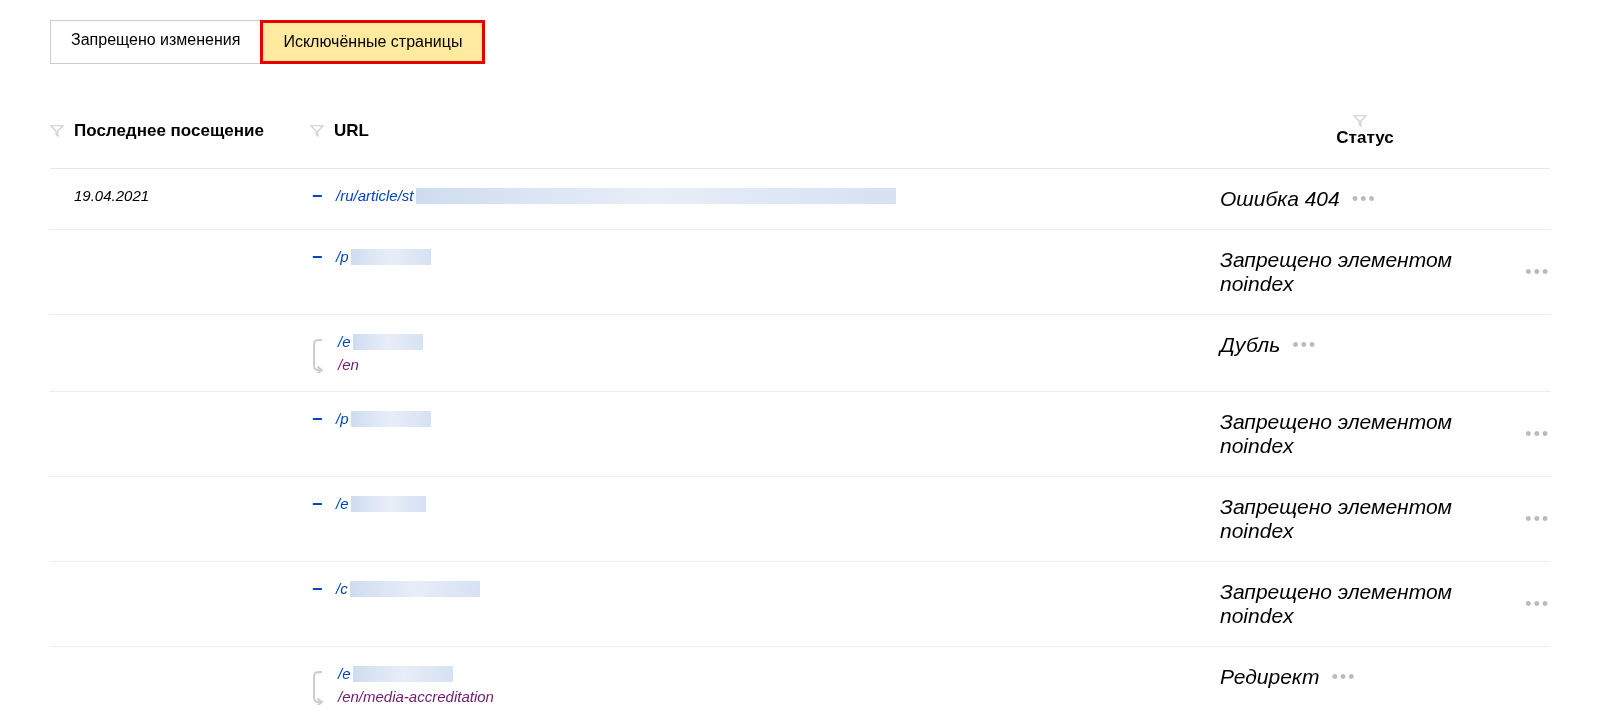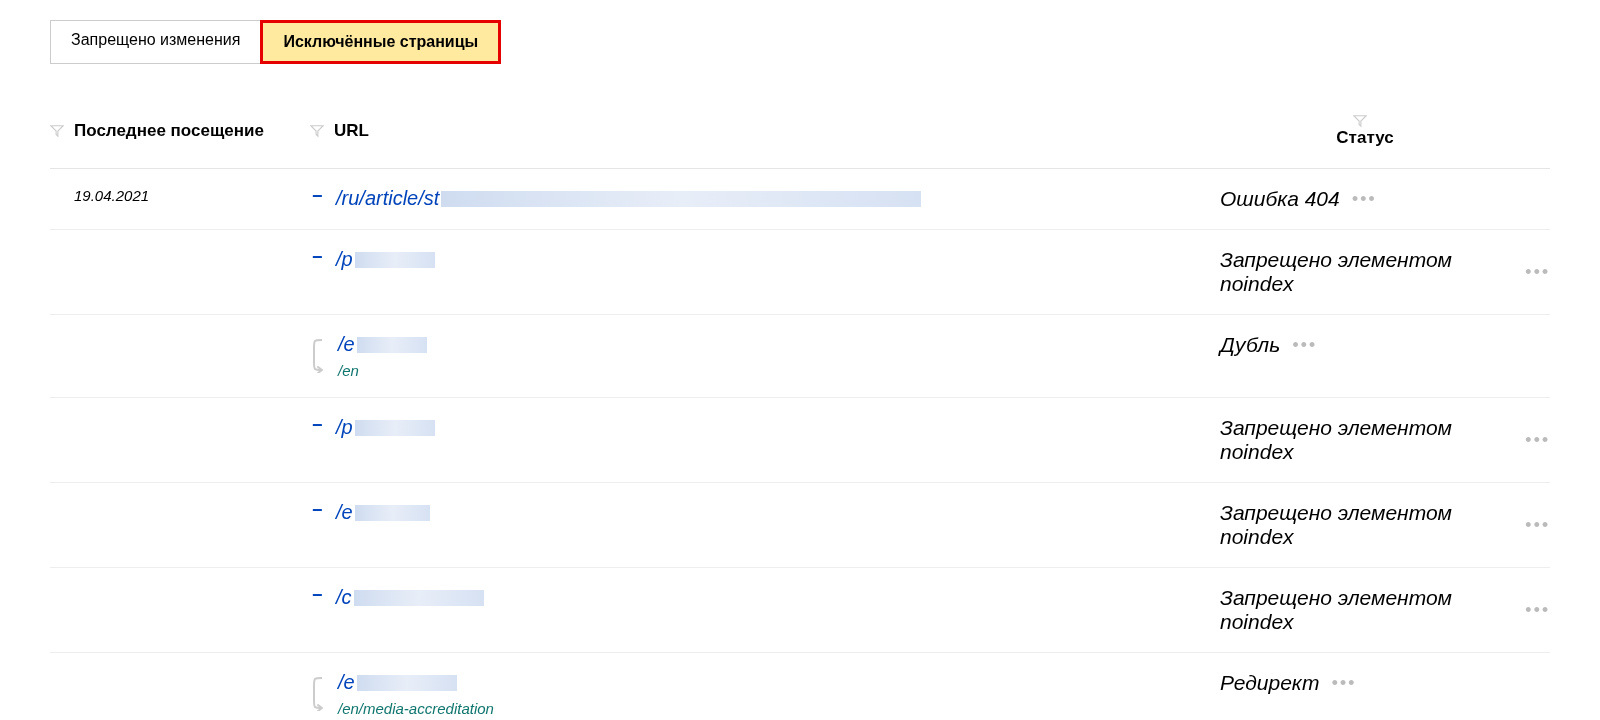--- a/index.html
+++ b/index.html
@@ -28,7 +28,6 @@
       border: 3px solid #e60000;
       position: relative;
       z-index: 1;
-      font-weight: bold;
     }
     .table-header {
       display: flex;

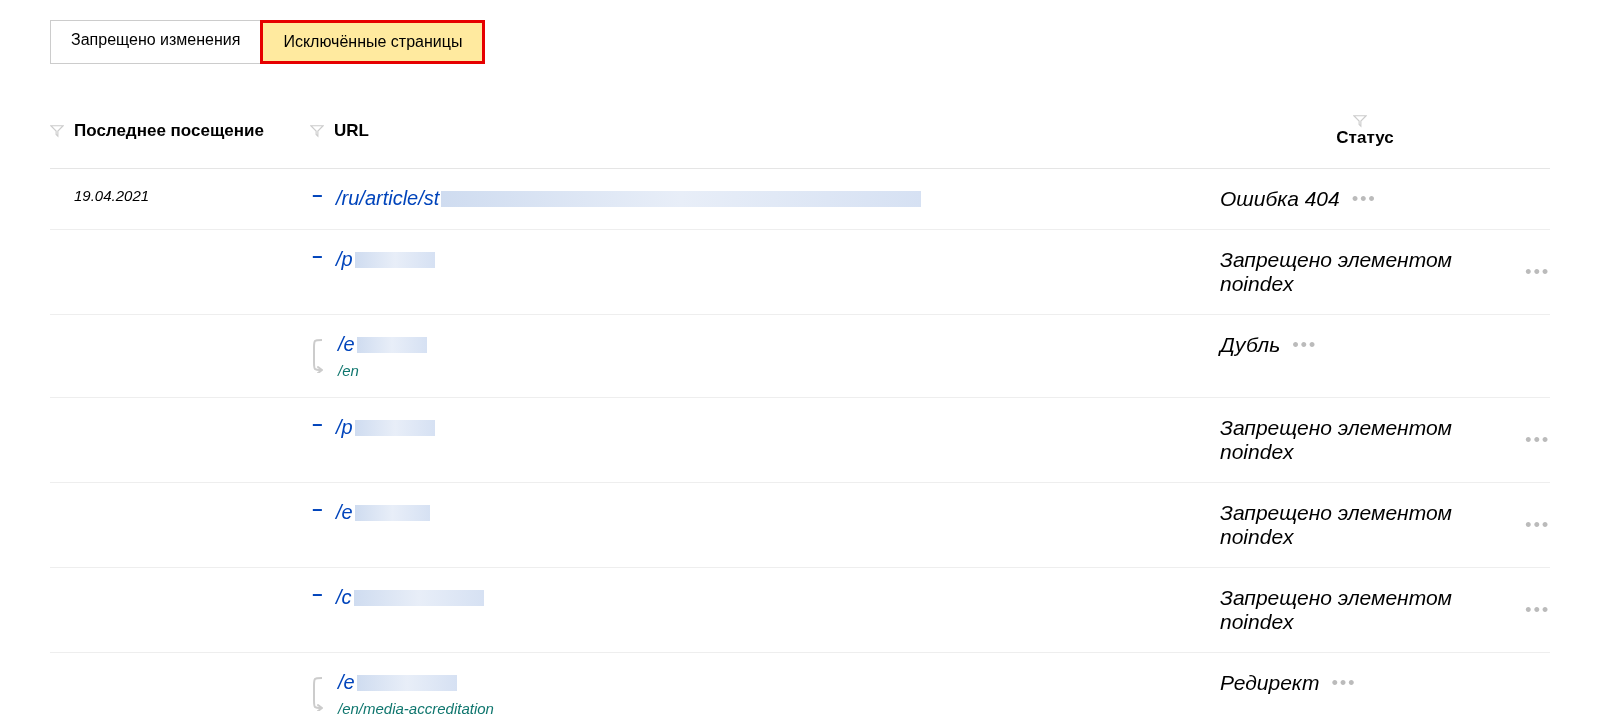--- a/index.html
+++ b/index.html
@@ -77,7 +77,7 @@
     .url-stack { display: flex; flex-direction: column; }
     .url-link {
       color: #0044bb;
-      font-size: 20px;
+      font-size: 15px;
       cursor: pointer;
     }
     .url-visible { display: inline-flex; align-items: center; }

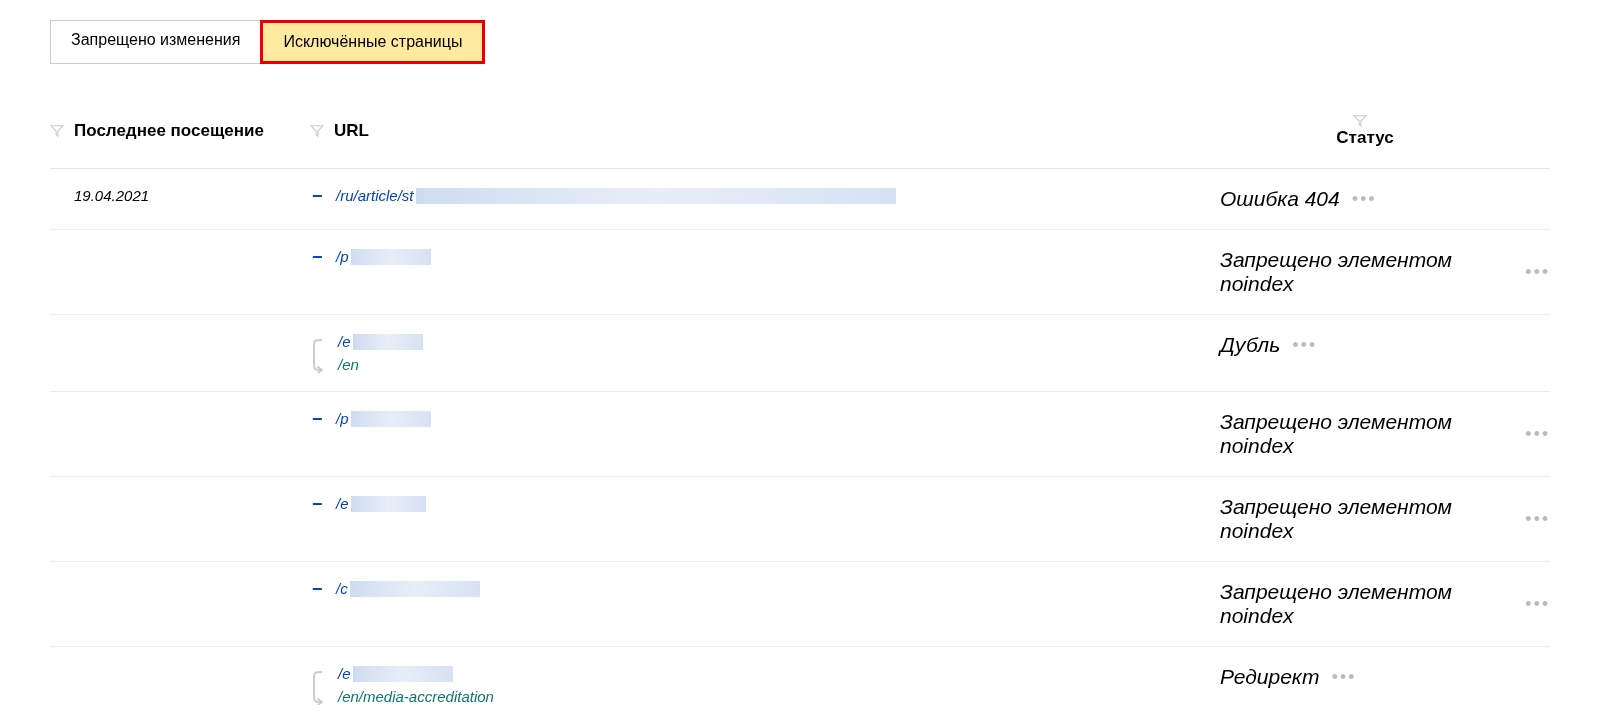--- a/index.html
+++ b/index.html
@@ -89,7 +89,7 @@
       vertical-align: middle;
     }
     .url-sub {
-      color: #0f766e;
+      color: #701a75;
       font-size: 15px;
       margin-top: 6px;
     }

